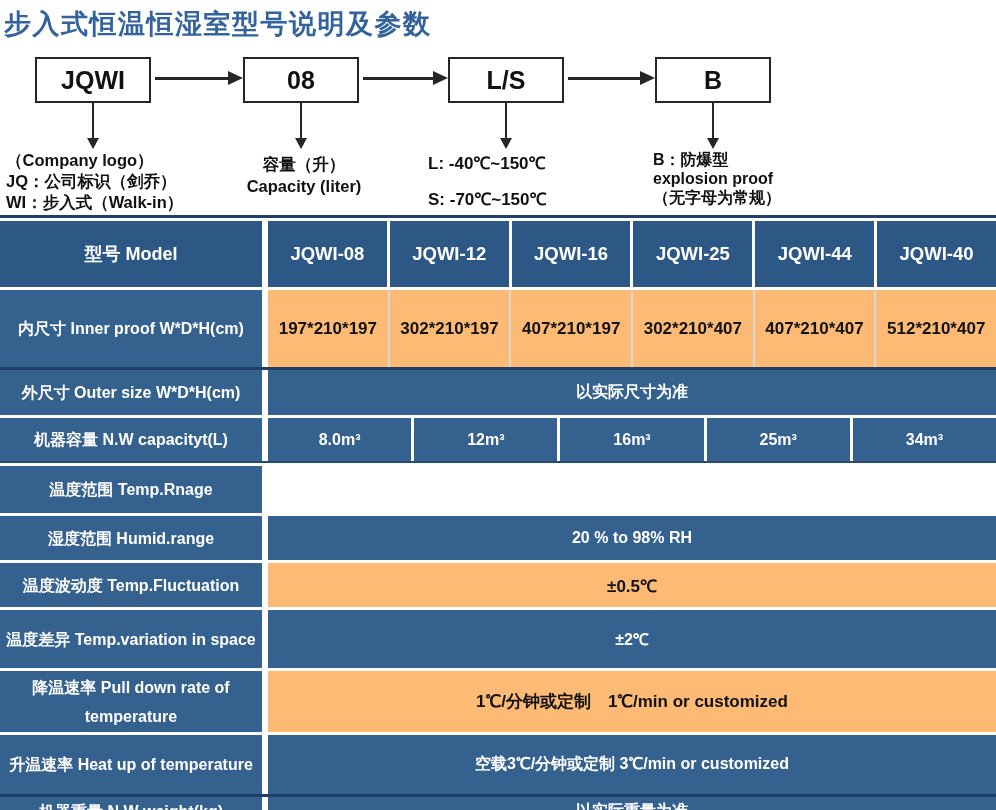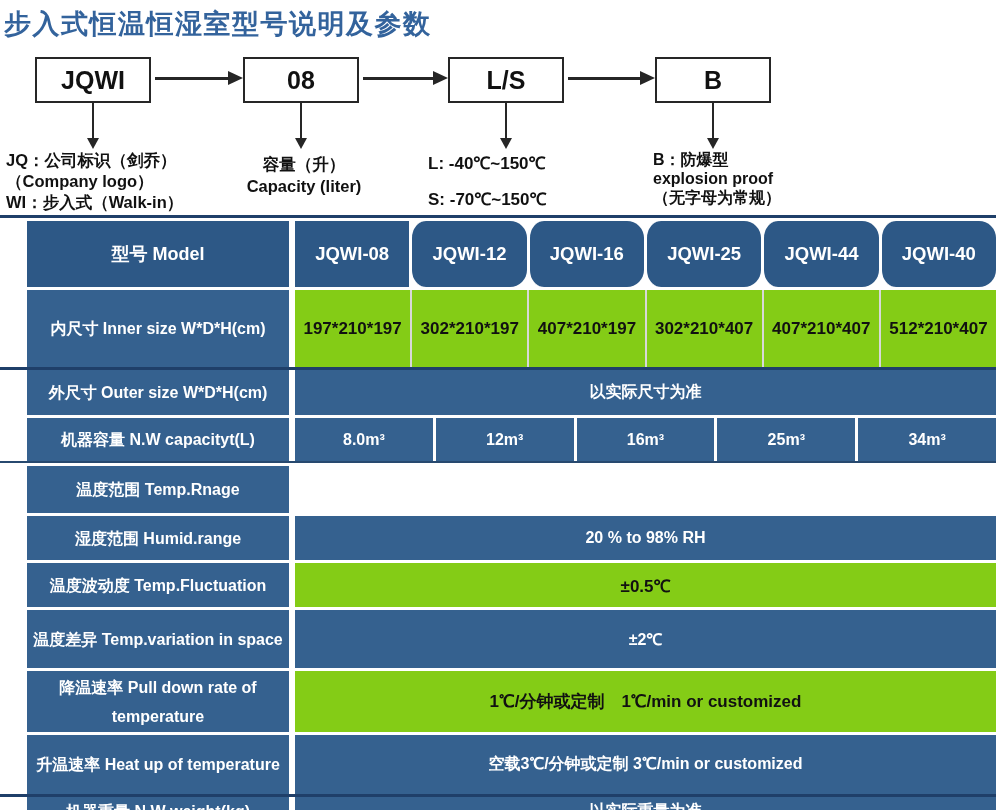--- a/index.html
+++ b/index.html
@@ -78,8 +78,8 @@
     <div class="varrow v4"></div>
 
     <div class="note n1">
+      <div>（Company logo）</div>
       <div>JQ：公司标识（剑乔）</div>
-      <div>（Company logo）</div>
       <div>WI：步入式（Walk-in）</div>
     </div>
     <div class="note n2">

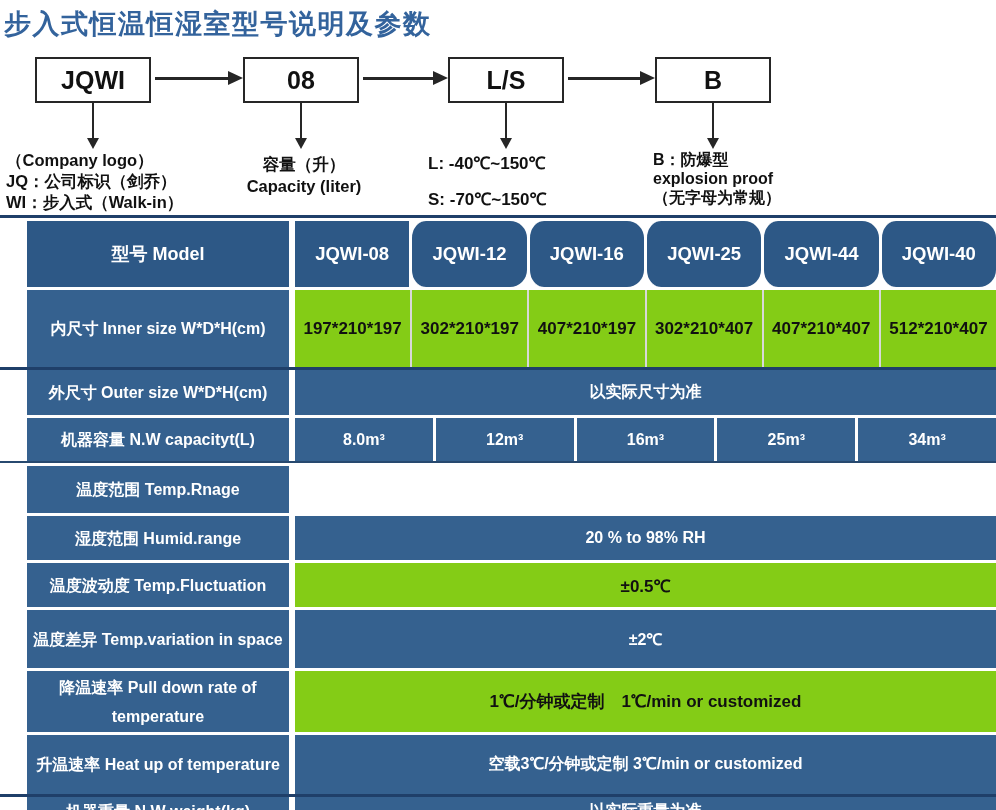--- a/index.html
+++ b/index.html
@@ -33,7 +33,7 @@
 
   
   .tbl{position:absolute;left:0;top:215px;width:996px;border-top:3px solid #1f3f69;}
-  .row{display:flex;margin-top:3px;padding-left:27px;}
+  .row{display:flex;margin-top:3px;}
   .row.darktop{margin-top:0;border-top:3px solid #1f3f69;}
   .row.darkbottom{border-bottom:2px solid #27496f;}
 

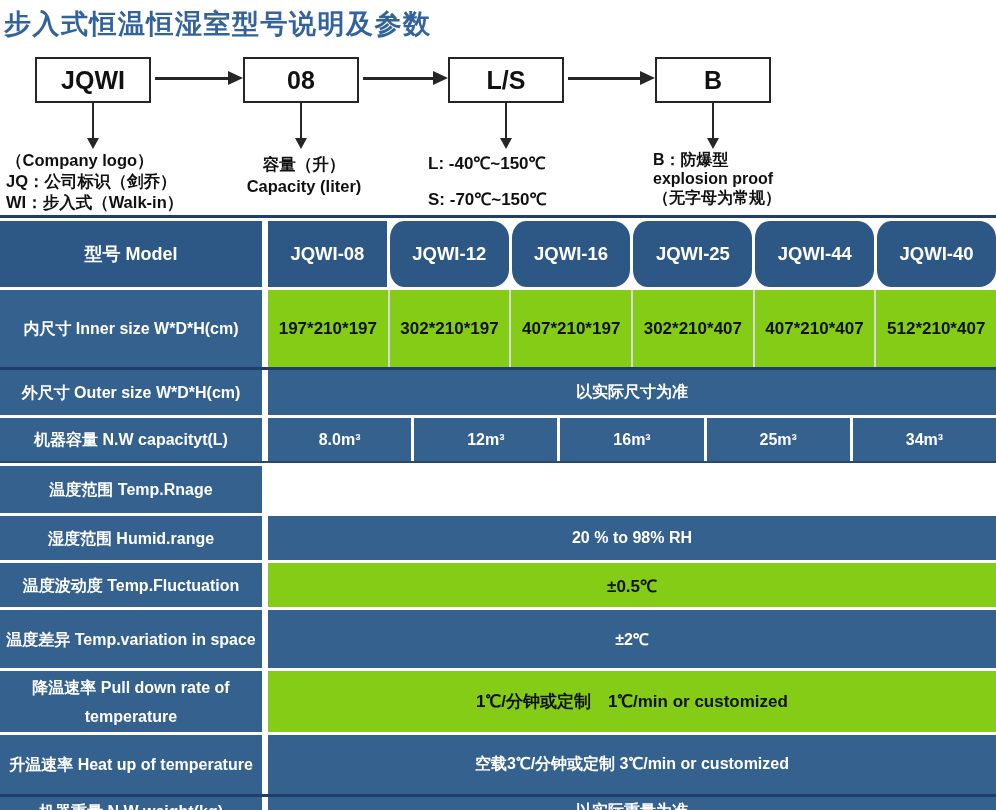--- a/index.html
+++ b/index.html
@@ -44,7 +44,7 @@
 
   .hdr .lbl{background:#2d5886;font-size:18px;}
   .hdr .cell{background:#2d5886;color:#fff;font-size:18.5px;}
-  .hdr .cell + .cell{border-left:3px solid #fff;border-radius:17px;}
+  .hdr .cell + .cell{border-left:3px solid #fff;}
 
   .bluerow .cell,.bluerow .span{background:#35618f;color:#fff;font-size:16px;}
   .bluerow .cell + .cell{border-left:3px solid #fff;}

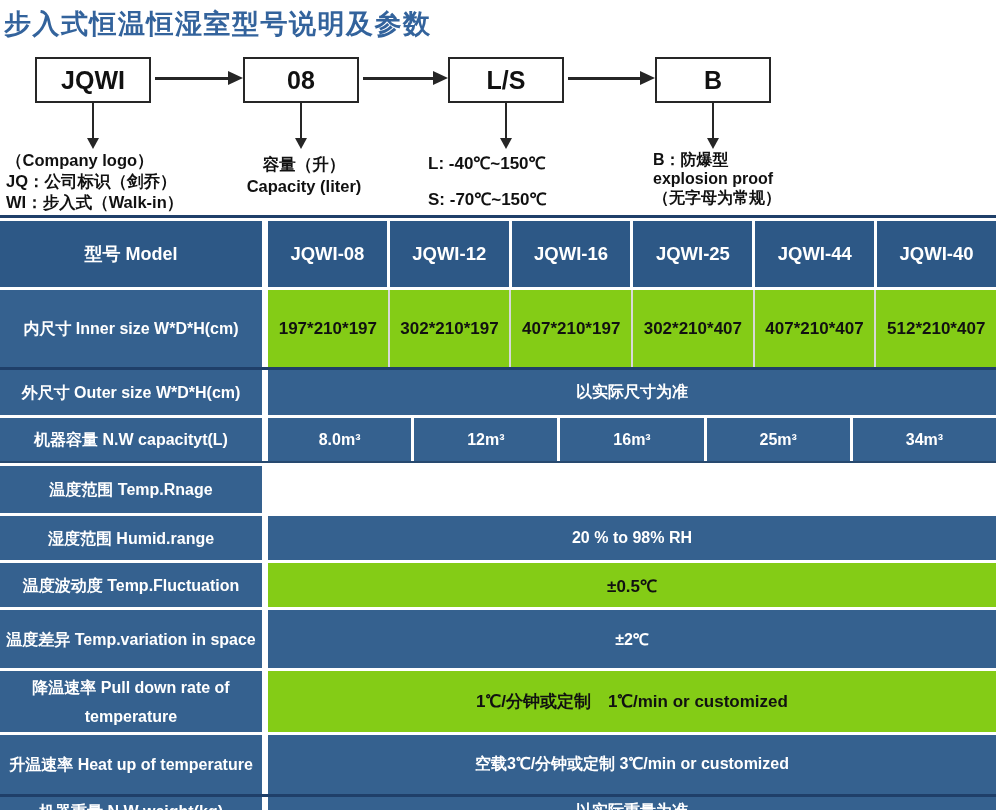--- a/index.html
+++ b/index.html
@@ -110,7 +110,7 @@
     </div>
 
     <div class="row whiterow h77">
-      <div class="lbl">内尺寸 Inner size W*D*H(cm)</div>
+      <div class="lbl">内尺寸 Inner proof W*D*H(cm)</div>
       <div class="cell">197*210*197</div>
       <div class="cell">302*210*197</div>
       <div class="cell">407*210*197</div>

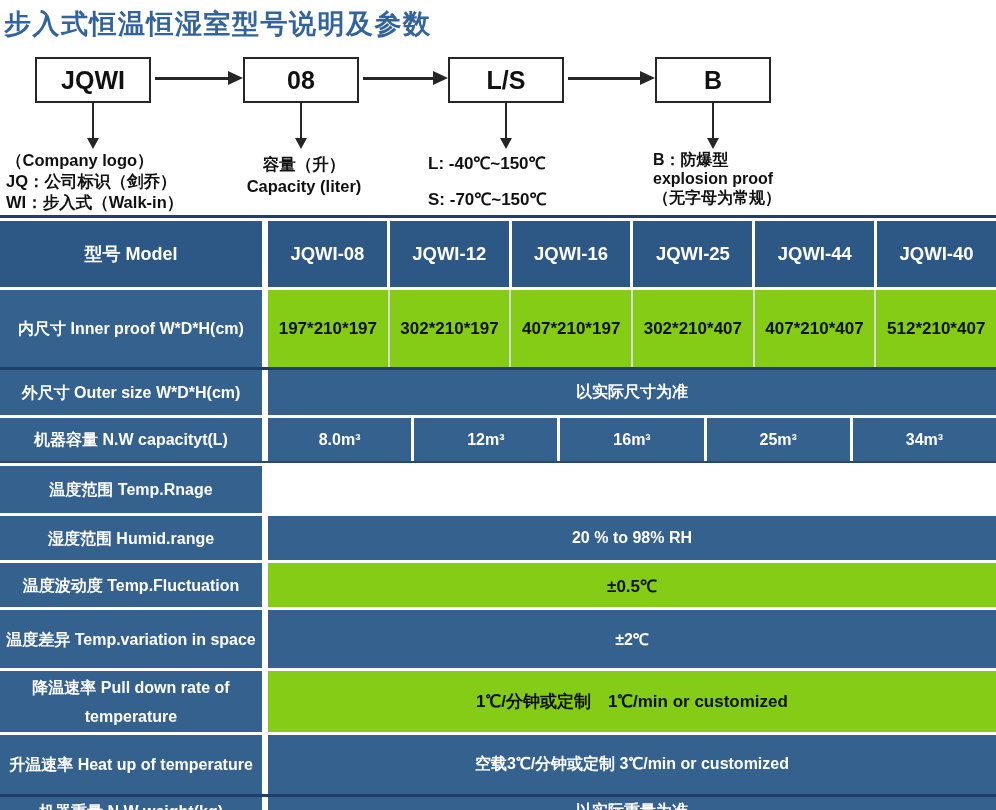--- a/index.html
+++ b/index.html
@@ -49,7 +49,7 @@
   .bluerow .cell,.bluerow .span{background:#35618f;color:#fff;font-size:16px;}
   .bluerow .cell + .cell{border-left:3px solid #fff;}
 
-  .whiterow .cell,.whiterow .span{background:#84cc16;color:#111;font-size:17px;}
+  .whiterow .cell,.whiterow .span{background:#fdba74;color:#111;font-size:17px;}
   .whiterow .cell + .cell{border-left:2px solid #d8d8d8;}
 
   .h66{height:66px}.h77{height:77px}.h45{height:45px}.h43{height:43px}.h47{height:47px}

